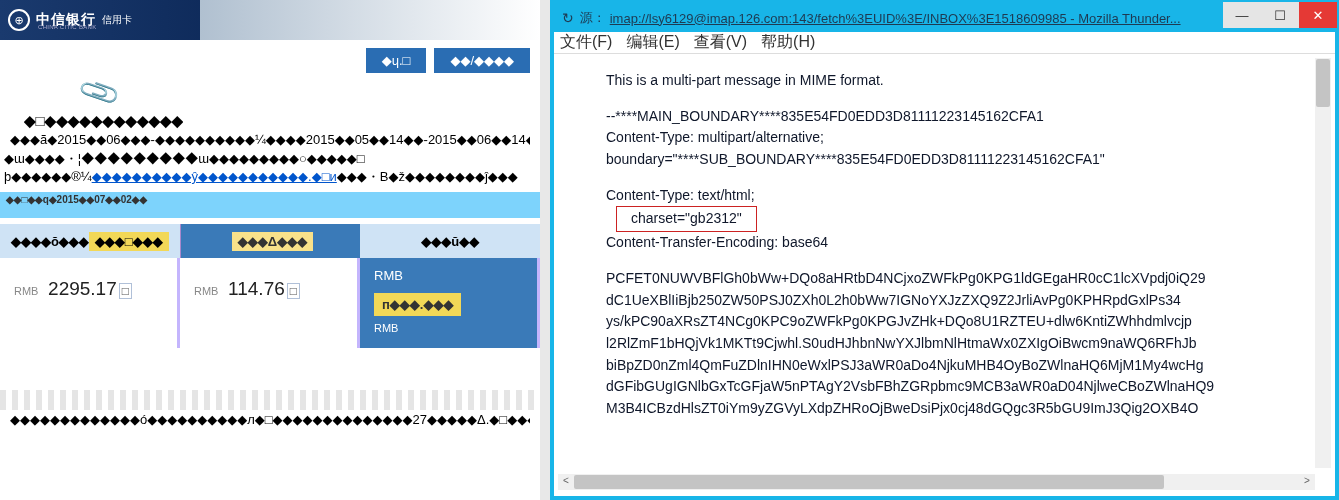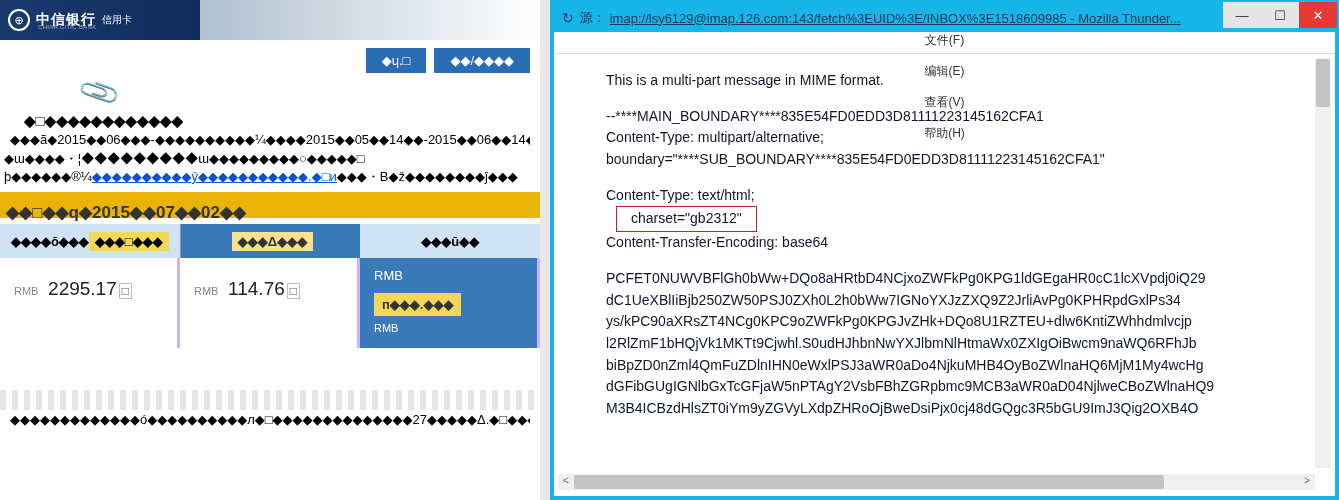--- a/index.html
+++ b/index.html
@@ -59,7 +59,7 @@
 .tb-ctrls .max { background:#e5e5e5; }
 .tb-ctrls .cls { background:#e53935; color:#fff; }
 
-.tb-menu { height:22px; background:#fff; border-bottom:1px solid #ddd; display:flex; align-items:center; padding:0 6px; font-size:12px; color:#333; gap:14px;flex-direction:column; }
+.tb-menu { height:22px; background:#fff; border-bottom:1px solid #ddd; display:flex; align-items:center; padding:0 6px; font-size:16px; color:#333; gap:14px; }
 
 .tb-body { position:absolute; left:4px; top:54px; right:22px; bottom:30px; overflow:hidden; padding:12px 48px 0 48px; font-family:Arial,sans-serif; font-size:14px; color:#0f172a; line-height:1.55; white-space:nowrap; }
 .tb-body .para { margin-bottom:14px; }

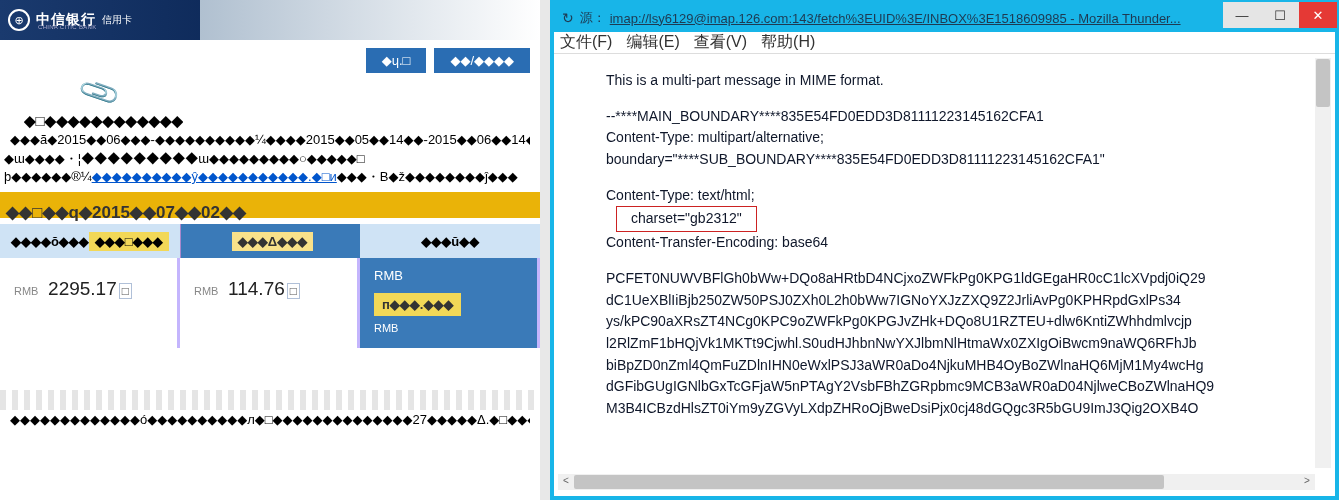--- a/index.html
+++ b/index.html
@@ -26,7 +26,7 @@
 .g4 { left:4px; top:168px; width:530px; }
 .g4 a { color:#0055cc; text-decoration:underline; }
 
-.green-bar { position:absolute; left:0; top:192px; width:540px; height:26px; background:#eab308; color:#333; font-weight:bold; font-size:17px; padding:10px 6px; }
+.green-bar { position:absolute; left:0; top:192px; width:540px; height:26px; background:#7dd3fc; color:#333; font-weight:bold; font-size:10px; padding:2px 6px; }
 
 .tabs-row { position:absolute; left:0; top:224px; width:540px; height:34px; display:flex; }
 .tab { flex:1; font-size:13px; display:flex; align-items:center; justify-content:center; font-weight:bold; }

